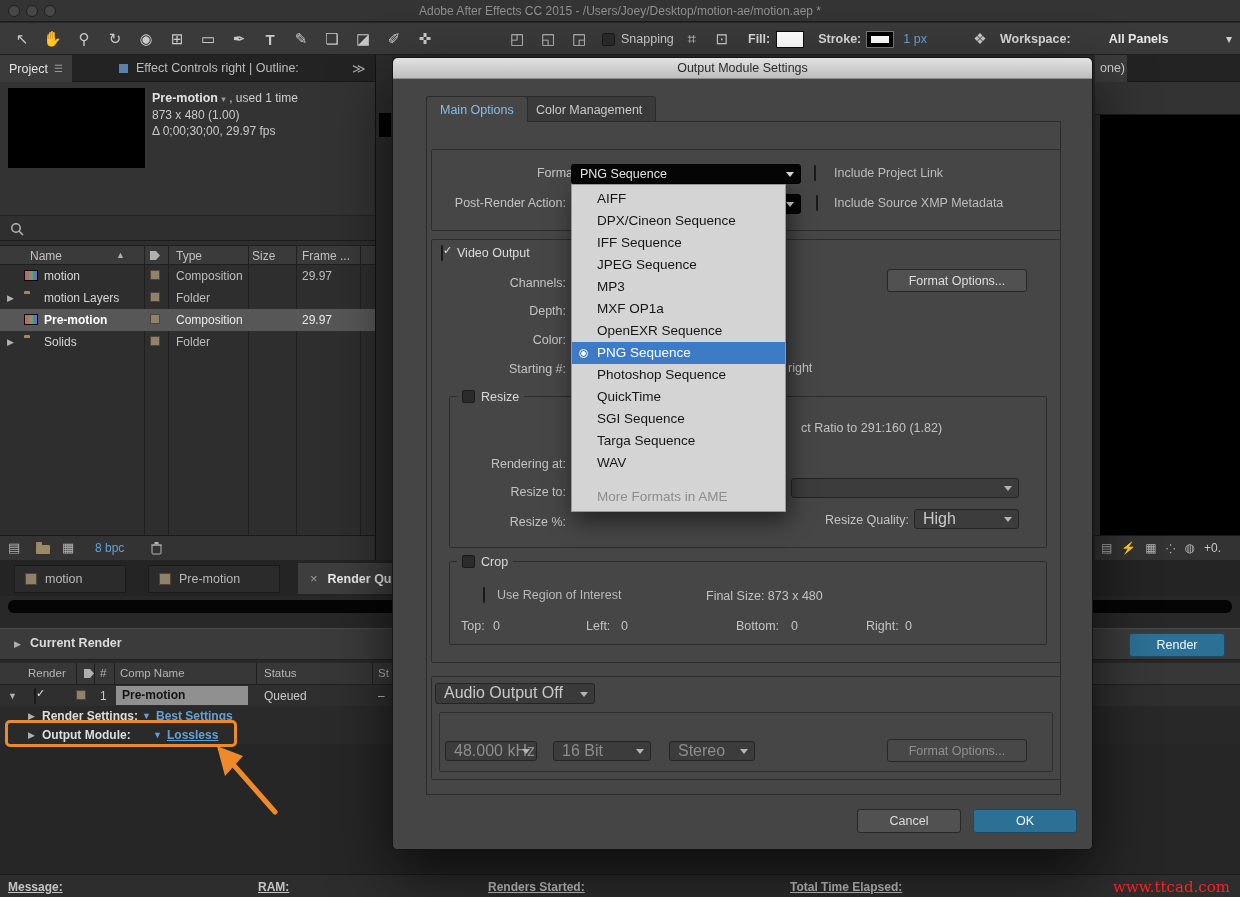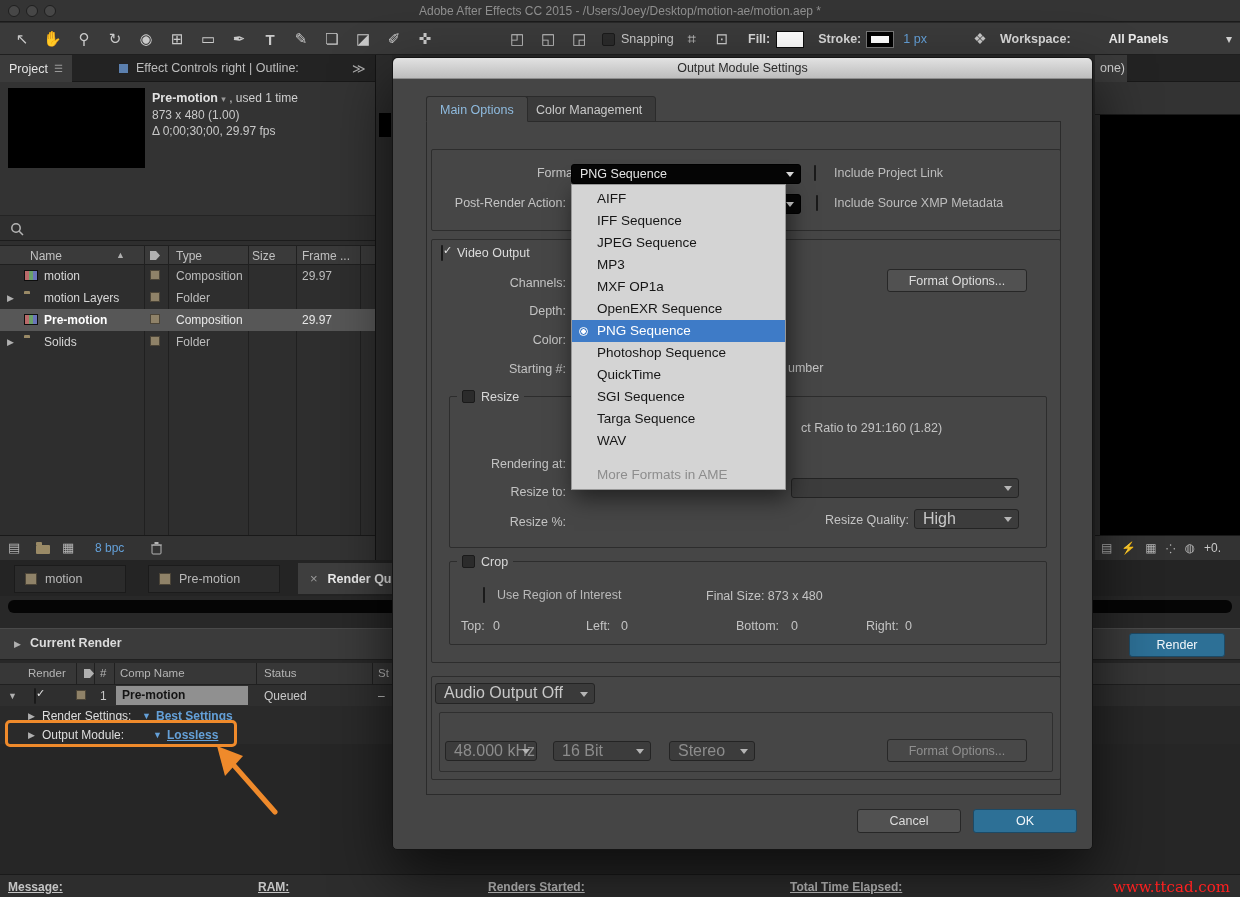--- a/index.html
+++ b/index.html
@@ -433,6 +433,7 @@
     
     <div class="menu">
       <div class="mi">AIFF</div>
+      <div class="mi">DPX/Cineon Sequence</div>
       <div class="mi">IFF Sequence</div>
       <div class="mi">JPEG Sequence</div>
       <div class="mi">MP3</div>

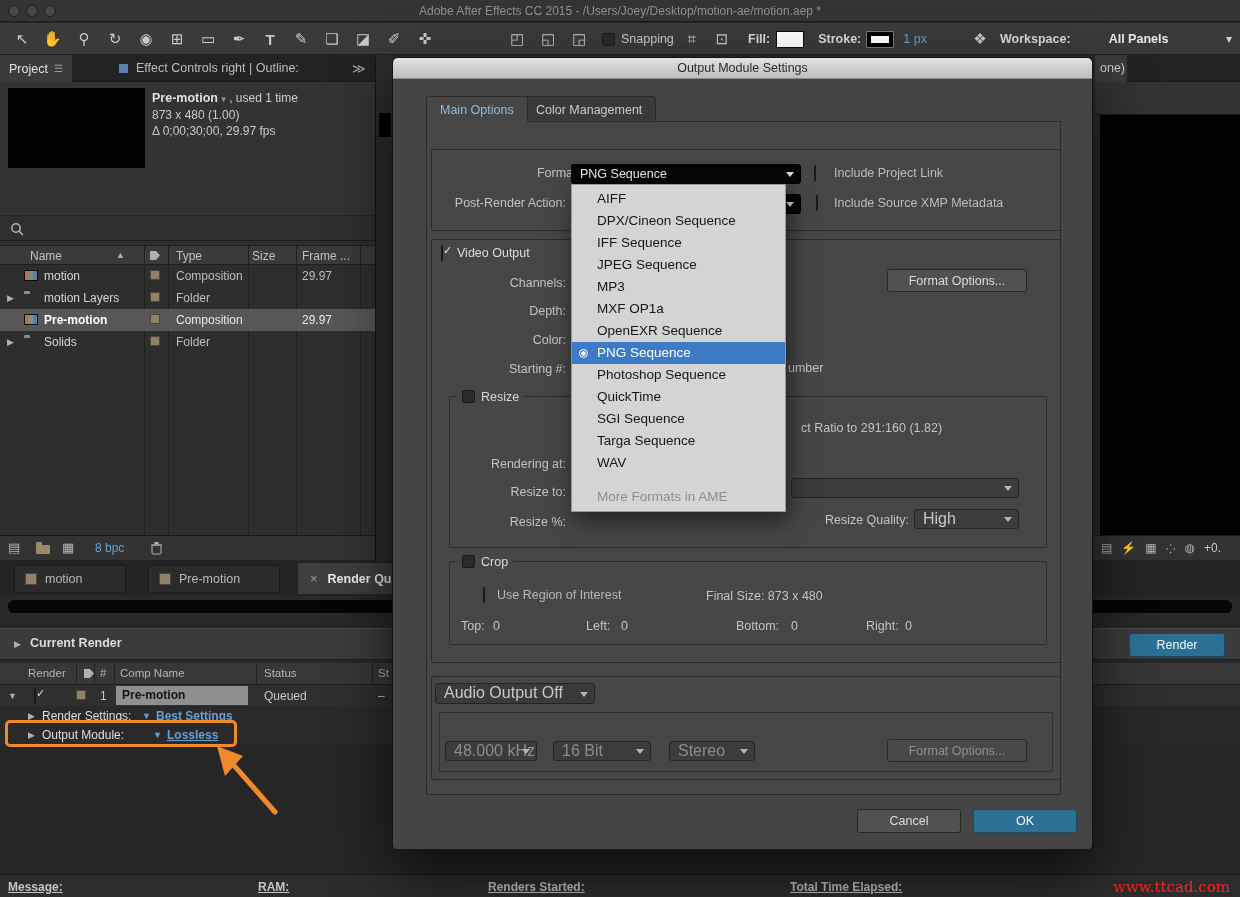--- a/index.html
+++ b/index.html
@@ -367,7 +367,7 @@
     <div class="btn" style="left:494px;top:211px;width:140px;height:23px">
       <span>Format Options...</span>
     </div>
-    <span class="abs" style="left:395px;top:303px;font-size:12.5px;color:#c3c3c3">umber</span>
+    <span class="abs" style="left:395px;top:303px;font-size:12.5px;color:#c3c3c3">right</span>
 
     
     <div class="group" style="left:56px;top:338px;width:596px;height:150px"></div>

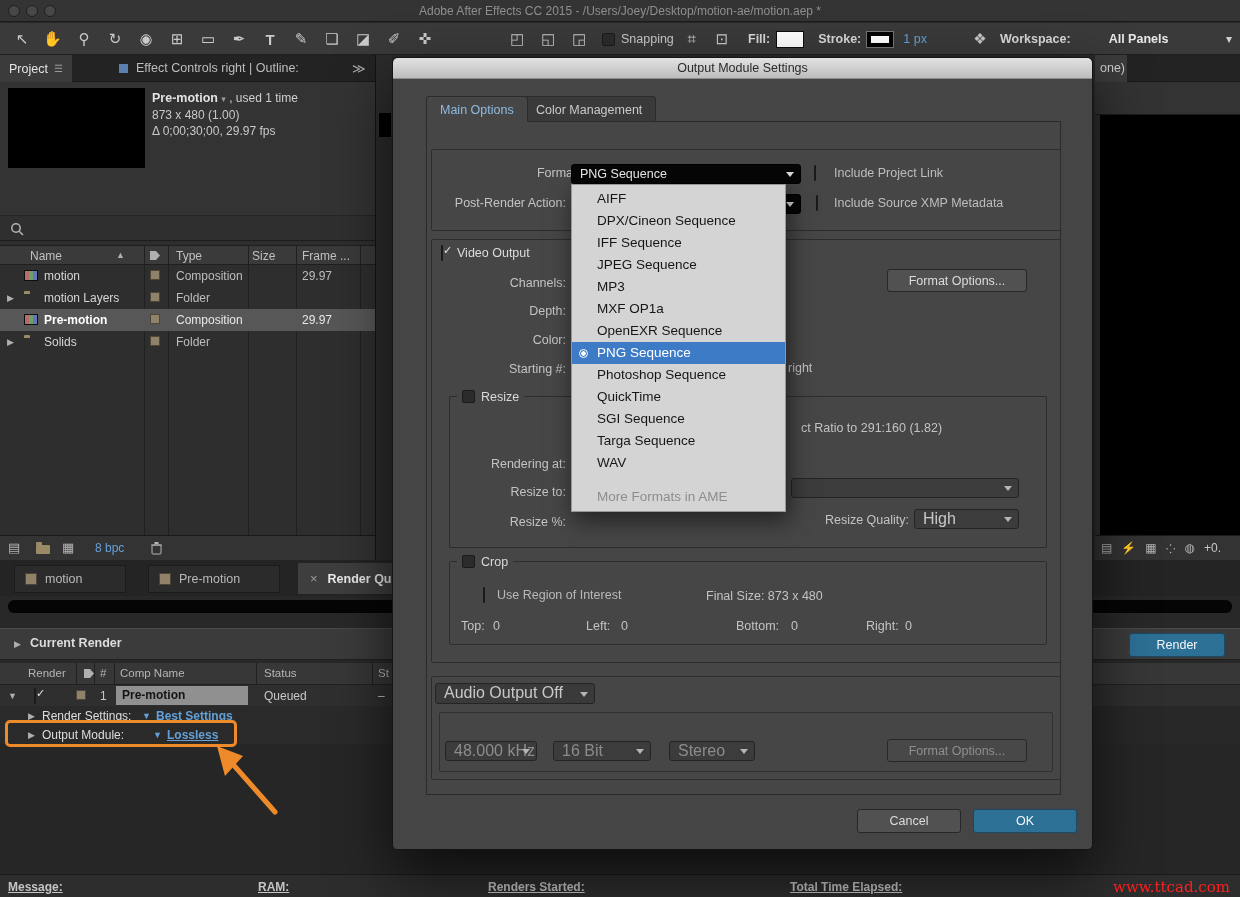--- a/index.html
+++ b/index.html
@@ -73,7 +73,7 @@
 
   
   .rowlabel{font-size:12px;color:#c9c9c9;}
-  .bold{font-weight:normal;}
+  .bold{font-weight:bold;}
   .ulink{color:#64a0d8;text-decoration:underline;font-weight:bold;font-size:12px;}
   .tri{font-size:9px;color:#b0b0b0;}
 

